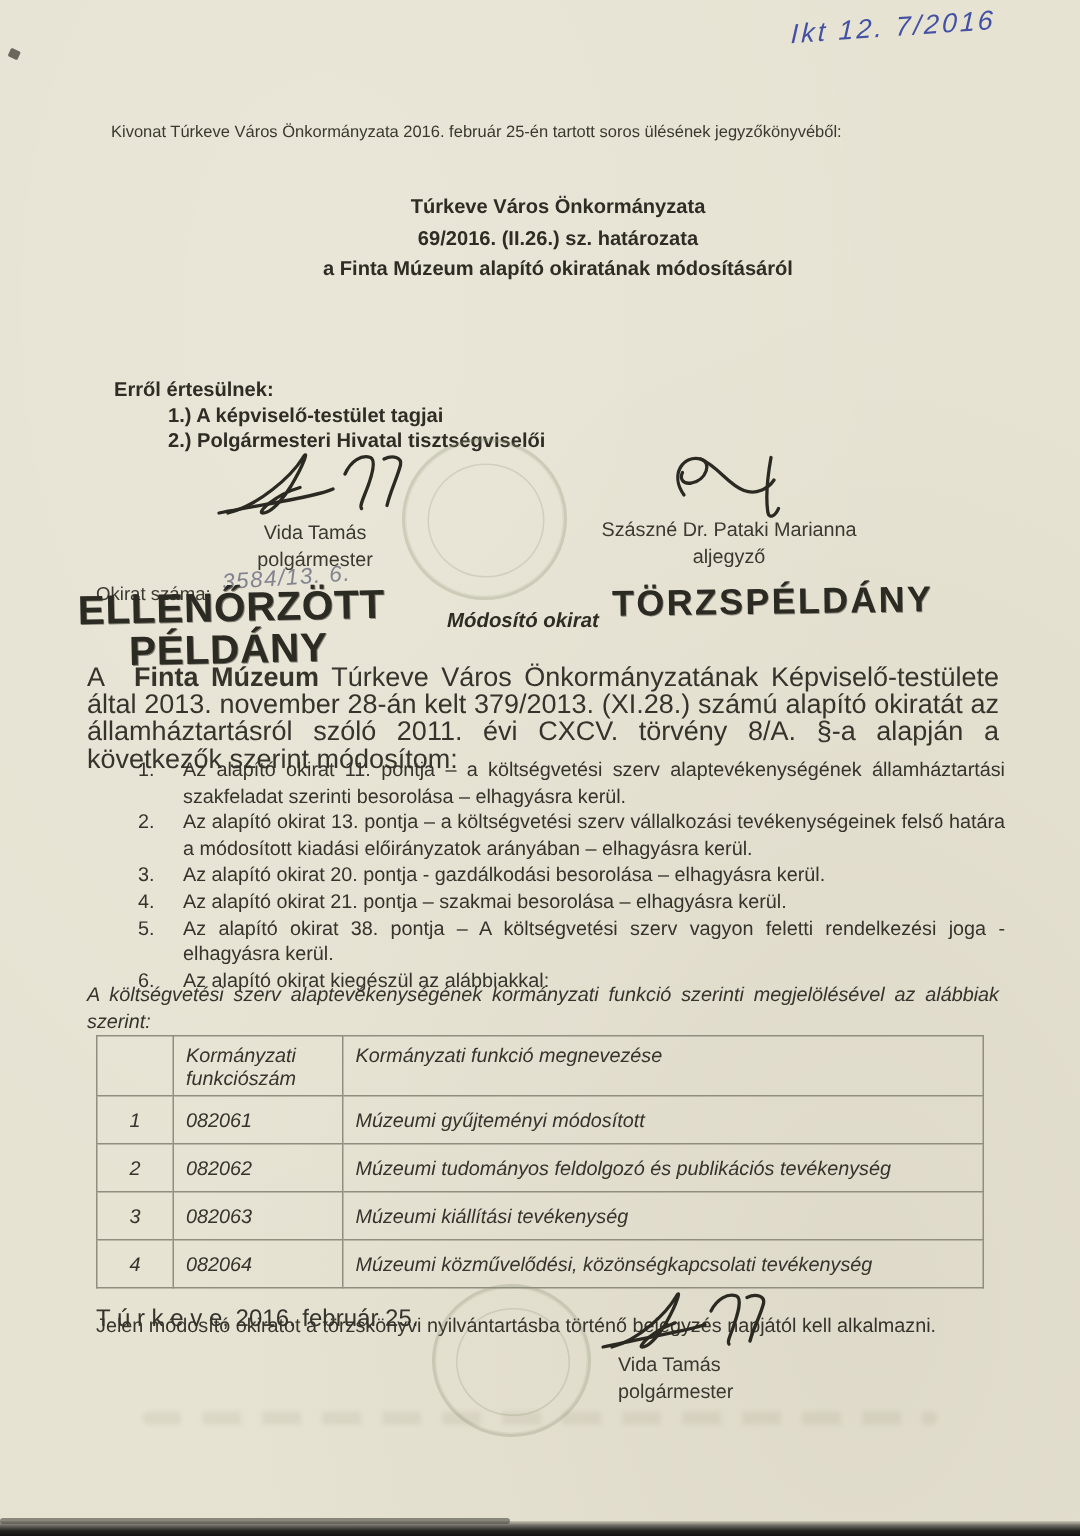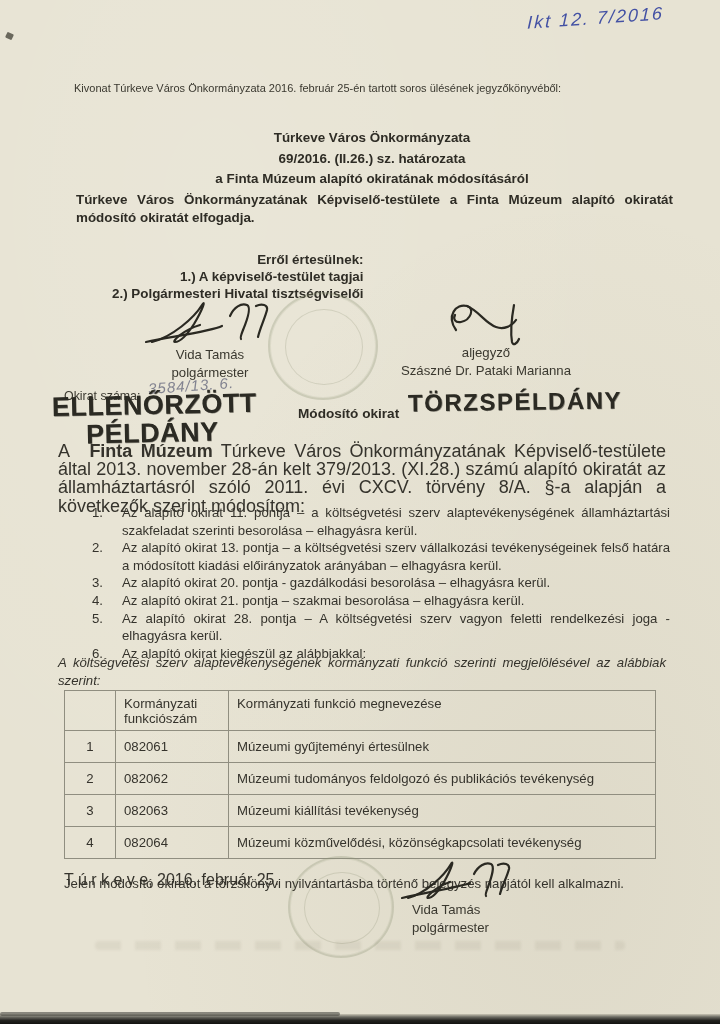--- a/index.html
+++ b/index.html
@@ -149,7 +149,6 @@
   </div>
 
   <div class="abs accept-para bold">
-    <div class="justify">Túrkeve Város Önkormányzatának Képviselő-testülete a Finta Múzeum alapító okiratát módosító okiratát elfogadja.</div>
   </div>
 
   <div class="abs notify bold">

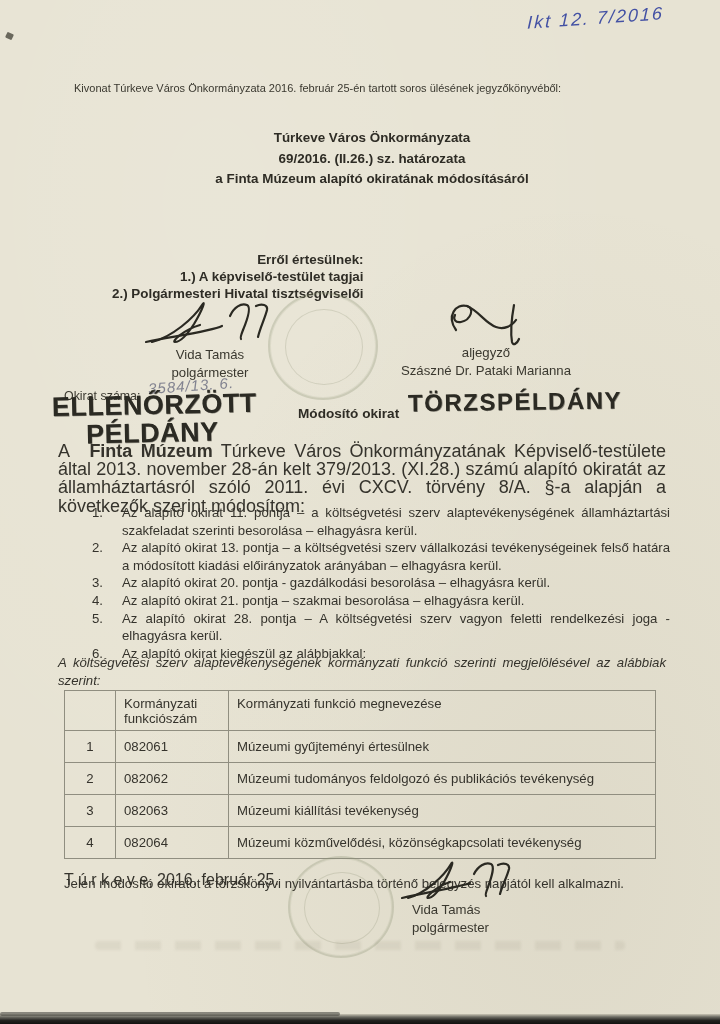--- a/index.html
+++ b/index.html
@@ -39,7 +39,7 @@
   .accept-para{left:64px;top:191px;width:597px;font-size:13.4px;line-height:17.6px;color:#2e2c25;}
   .accept-para div{margin:0;}
 
-  .notify{left:64px;top:251px;font-size:13.4px;line-height:17.2px;color:#2e2c25;text-align:right;}
+  .notify{left:64px;top:251px;font-size:13.4px;line-height:17.2px;color:#2e2c25;}
   .notify .items{margin-left:36px;}
 
   .sig-name{font-size:13.2px;line-height:18px;color:#3a382f;}

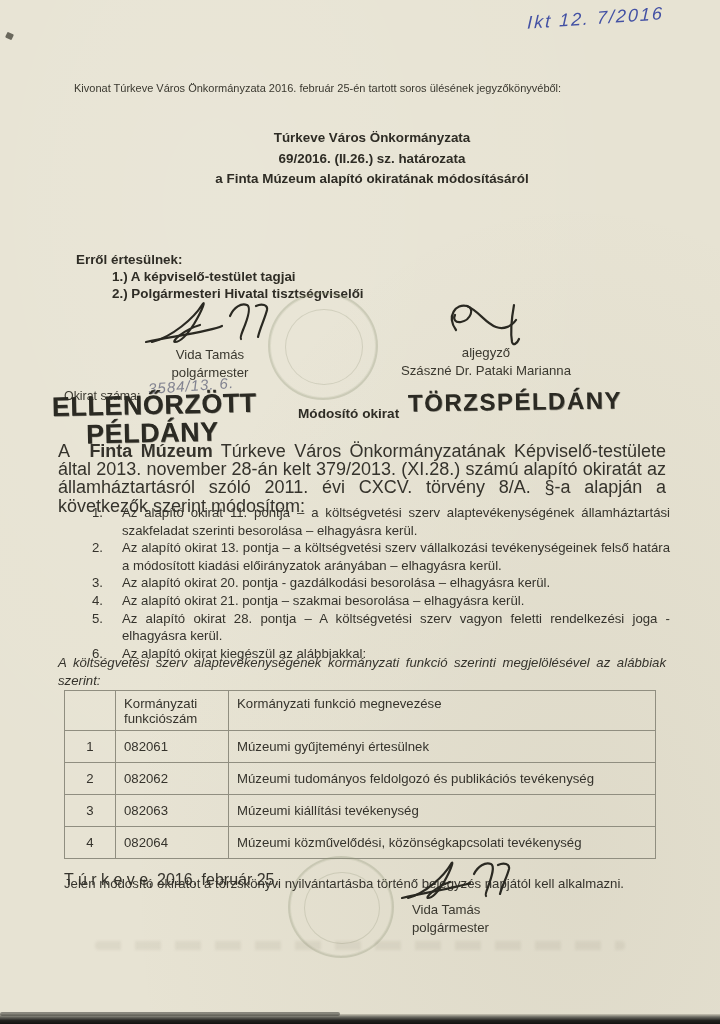--- a/index.html
+++ b/index.html
@@ -176,8 +176,8 @@
     <path d="M74 5 C 72 16, 70 30, 72 42 C 73 46, 77 44, 79 39"></path>
   </svg>
   <div class="abs sig-name center" style="left:378px;top:344px;width:216px;">
+    <div>Szászné Dr. Pataki Marianna</div>
     <div>aljegyző</div>
-    <div>Szászné Dr. Pataki Marianna</div>
   </div>
 
   <div class="abs stamp-circle" style="left:268px;top:292px;width:106px;height:104px;">

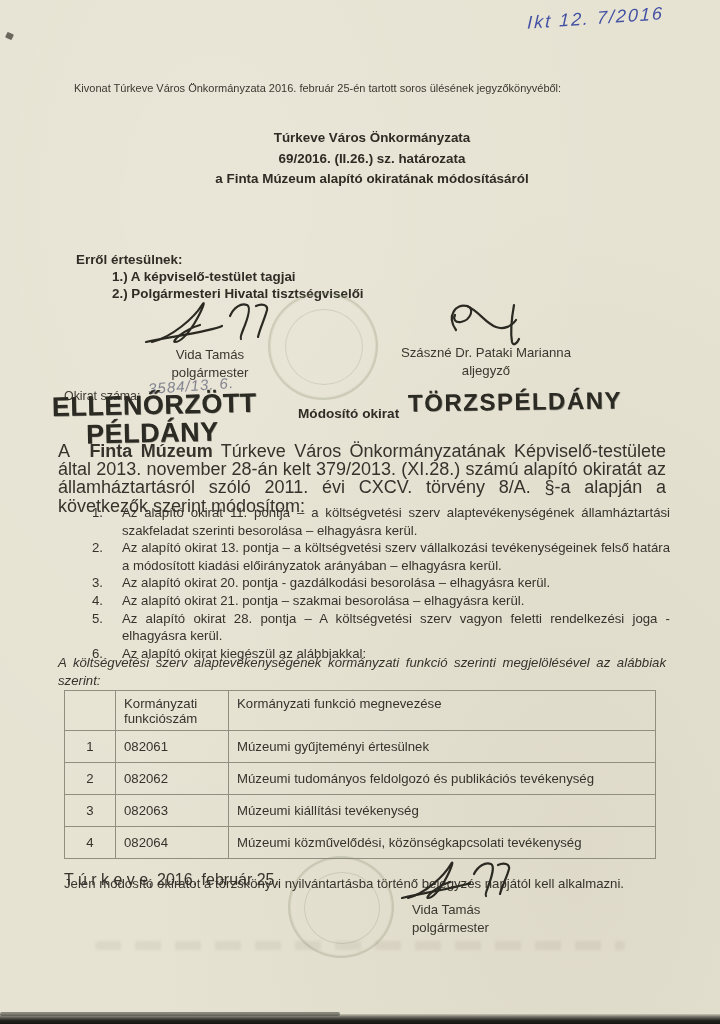--- a/index.html
+++ b/index.html
@@ -76,7 +76,7 @@
     letter-spacing:0.5px;
     text-shadow:0.6px 0.6px 0 rgba(43,42,35,0.55);
   }
-  .deed-heading{left:298px;top:406px;font-size:13.6px;font-weight:bold;color:#2e2c25;white-space:nowrap;}
+  .deed-heading{left:298px;top:406px;font-size:13.6px;font-weight:bold;color:#2e2c25;white-space:nowrap;font-style:italic;}
   .stamp-torzs{
     left:408px;top:388px;
     font-size:24px;

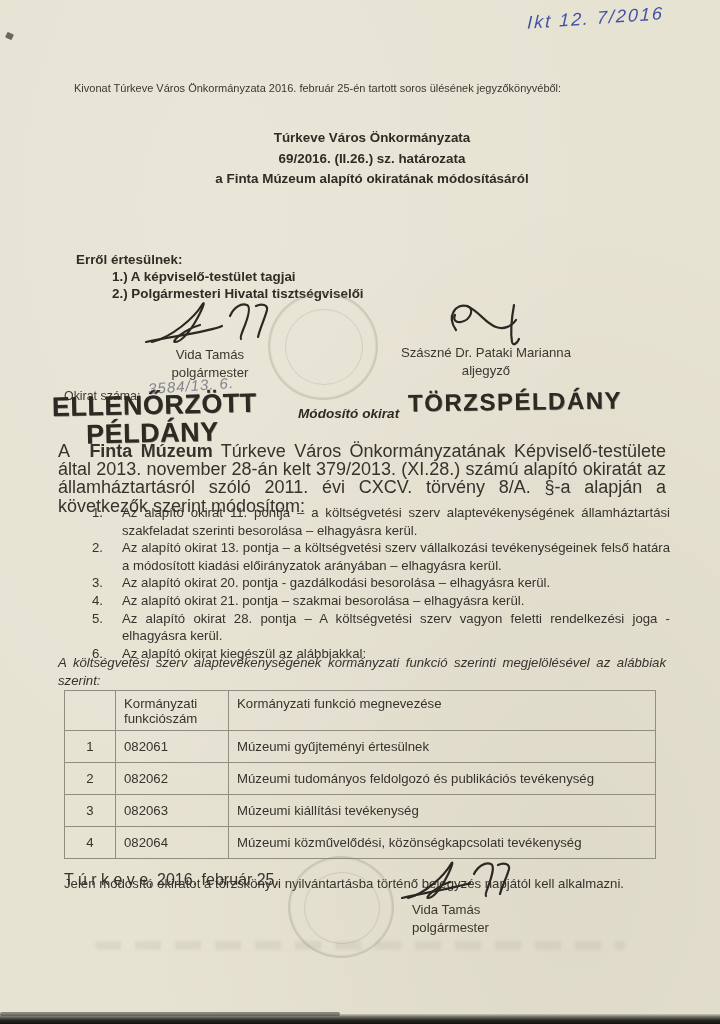--- a/index.html
+++ b/index.html
@@ -219,7 +219,7 @@
     </div>
     <div class="li">
       <span class="num">5.</span>
-      <span class="txt">Az alapító okirat 28. pontja – A költségvetési szerv vagyon feletti rendelkezési joga - elhagyásra kerül.</span>
+      <span class="txt">Az alapító okirat 38. pontja – A költségvetési szerv vagyon feletti rendelkezési joga - elhagyásra kerül.</span>
     </div>
     <div class="li">
       <span class="num">6.</span>

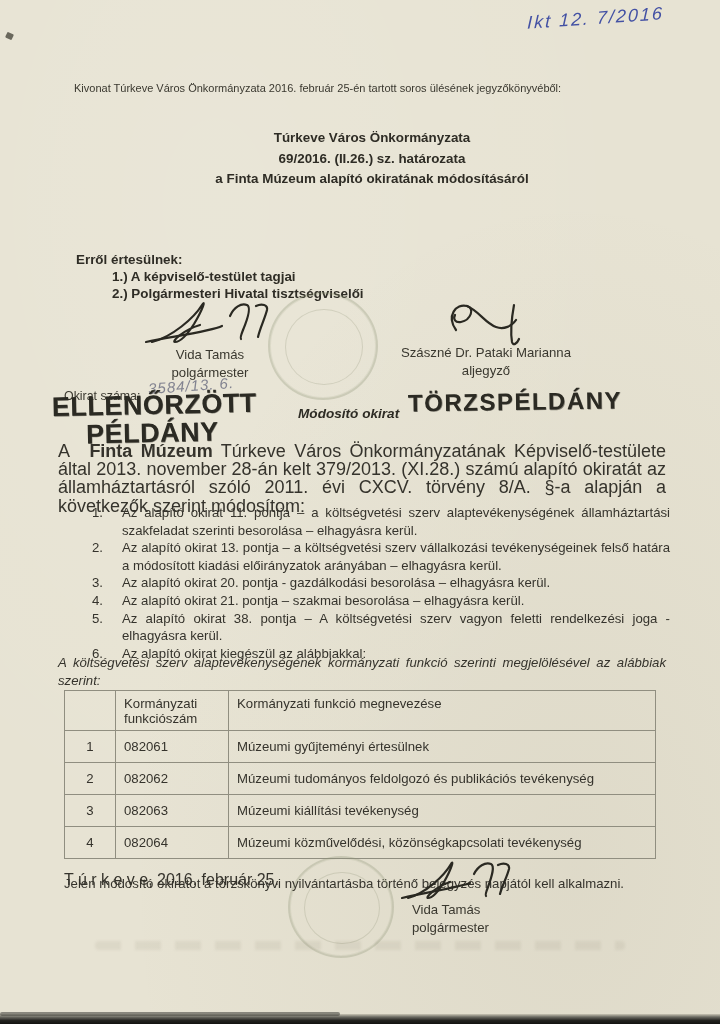--- a/index.html
+++ b/index.html
@@ -102,6 +102,7 @@
     border:1.5px solid #908e80;
     padding:4px 8px;
     vertical-align:middle;
+    font-style:italic;
   }
   table.funkcio .c-idx{width:34px;text-align:center;}
   table.funkcio .c-num{width:96px;}

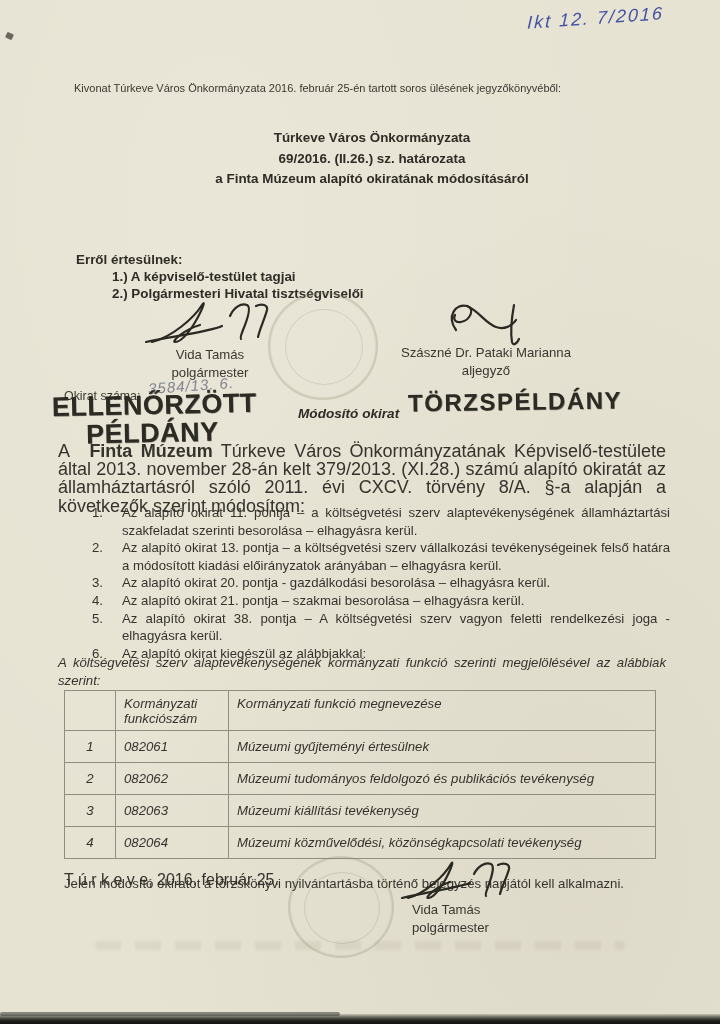--- a/index.html
+++ b/index.html
@@ -240,7 +240,7 @@
     <tr>
       <td class="c-idx">1</td>
       <td class="c-num">082061</td>
-      <td>Múzeumi gyűjteményi értesülnek</td>
+      <td>Múzeumi gyűjteményi módosított</td>
     </tr>
     <tr>
       <td class="c-idx">2</td>

